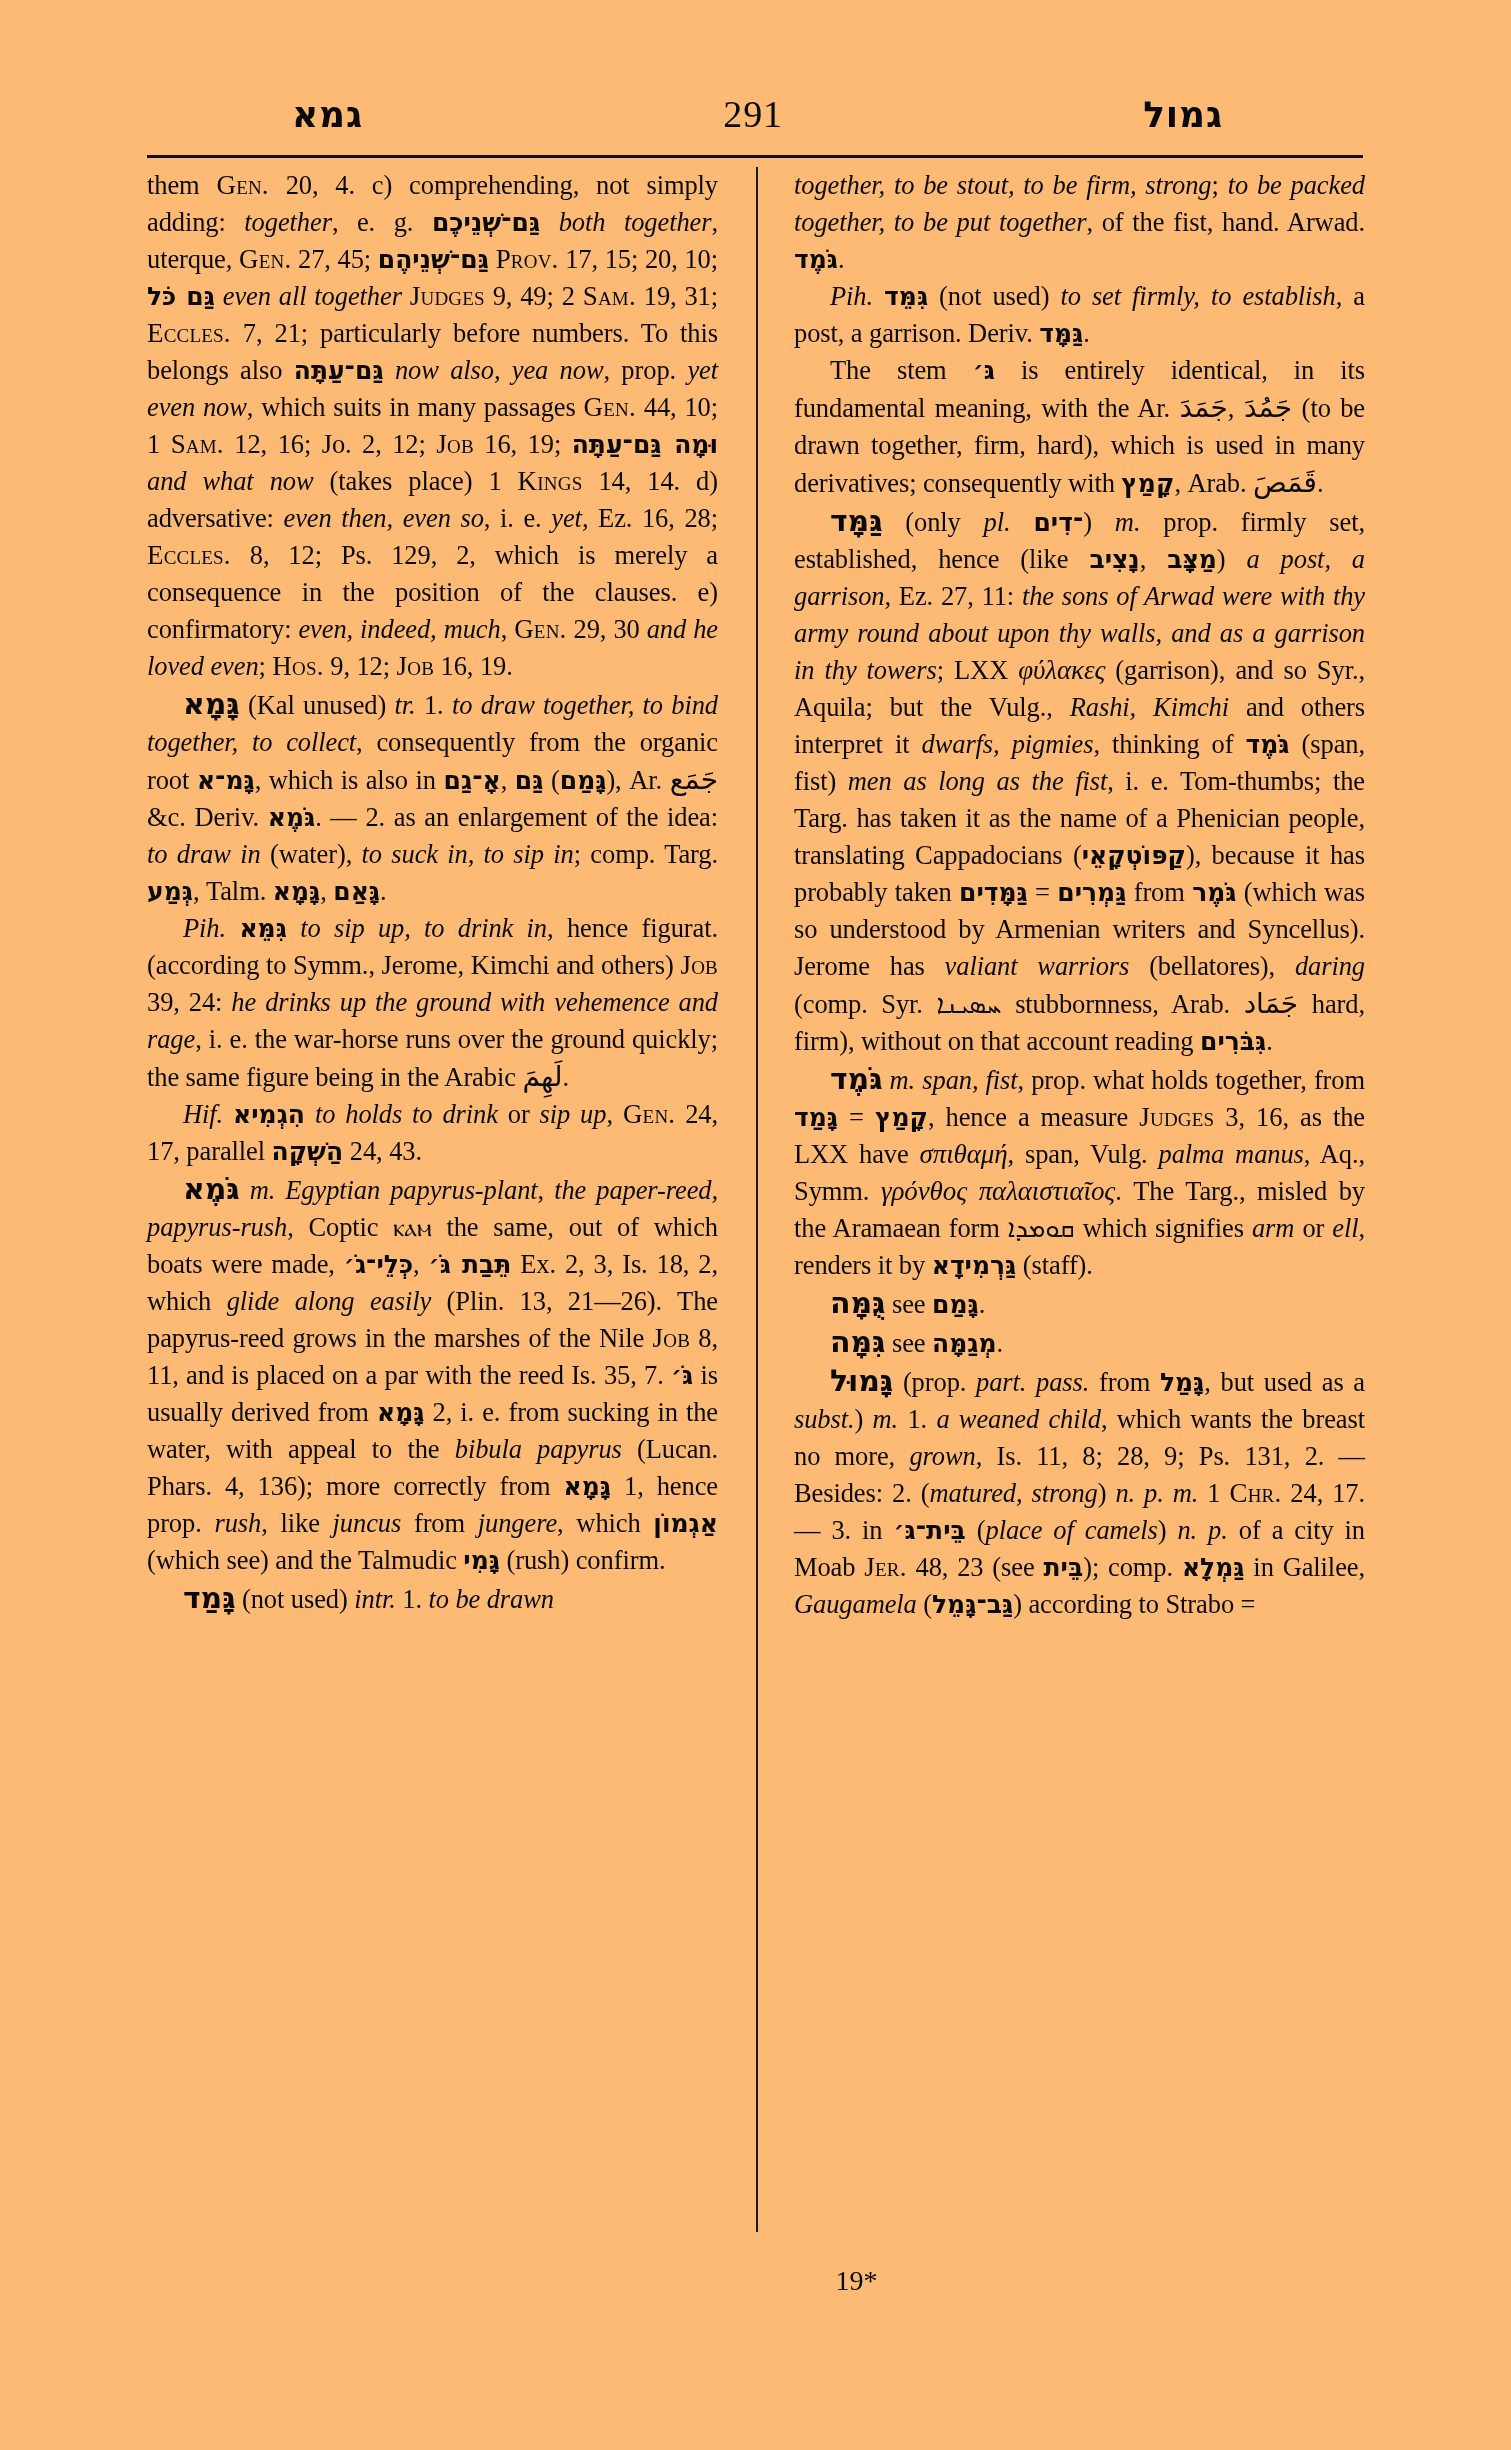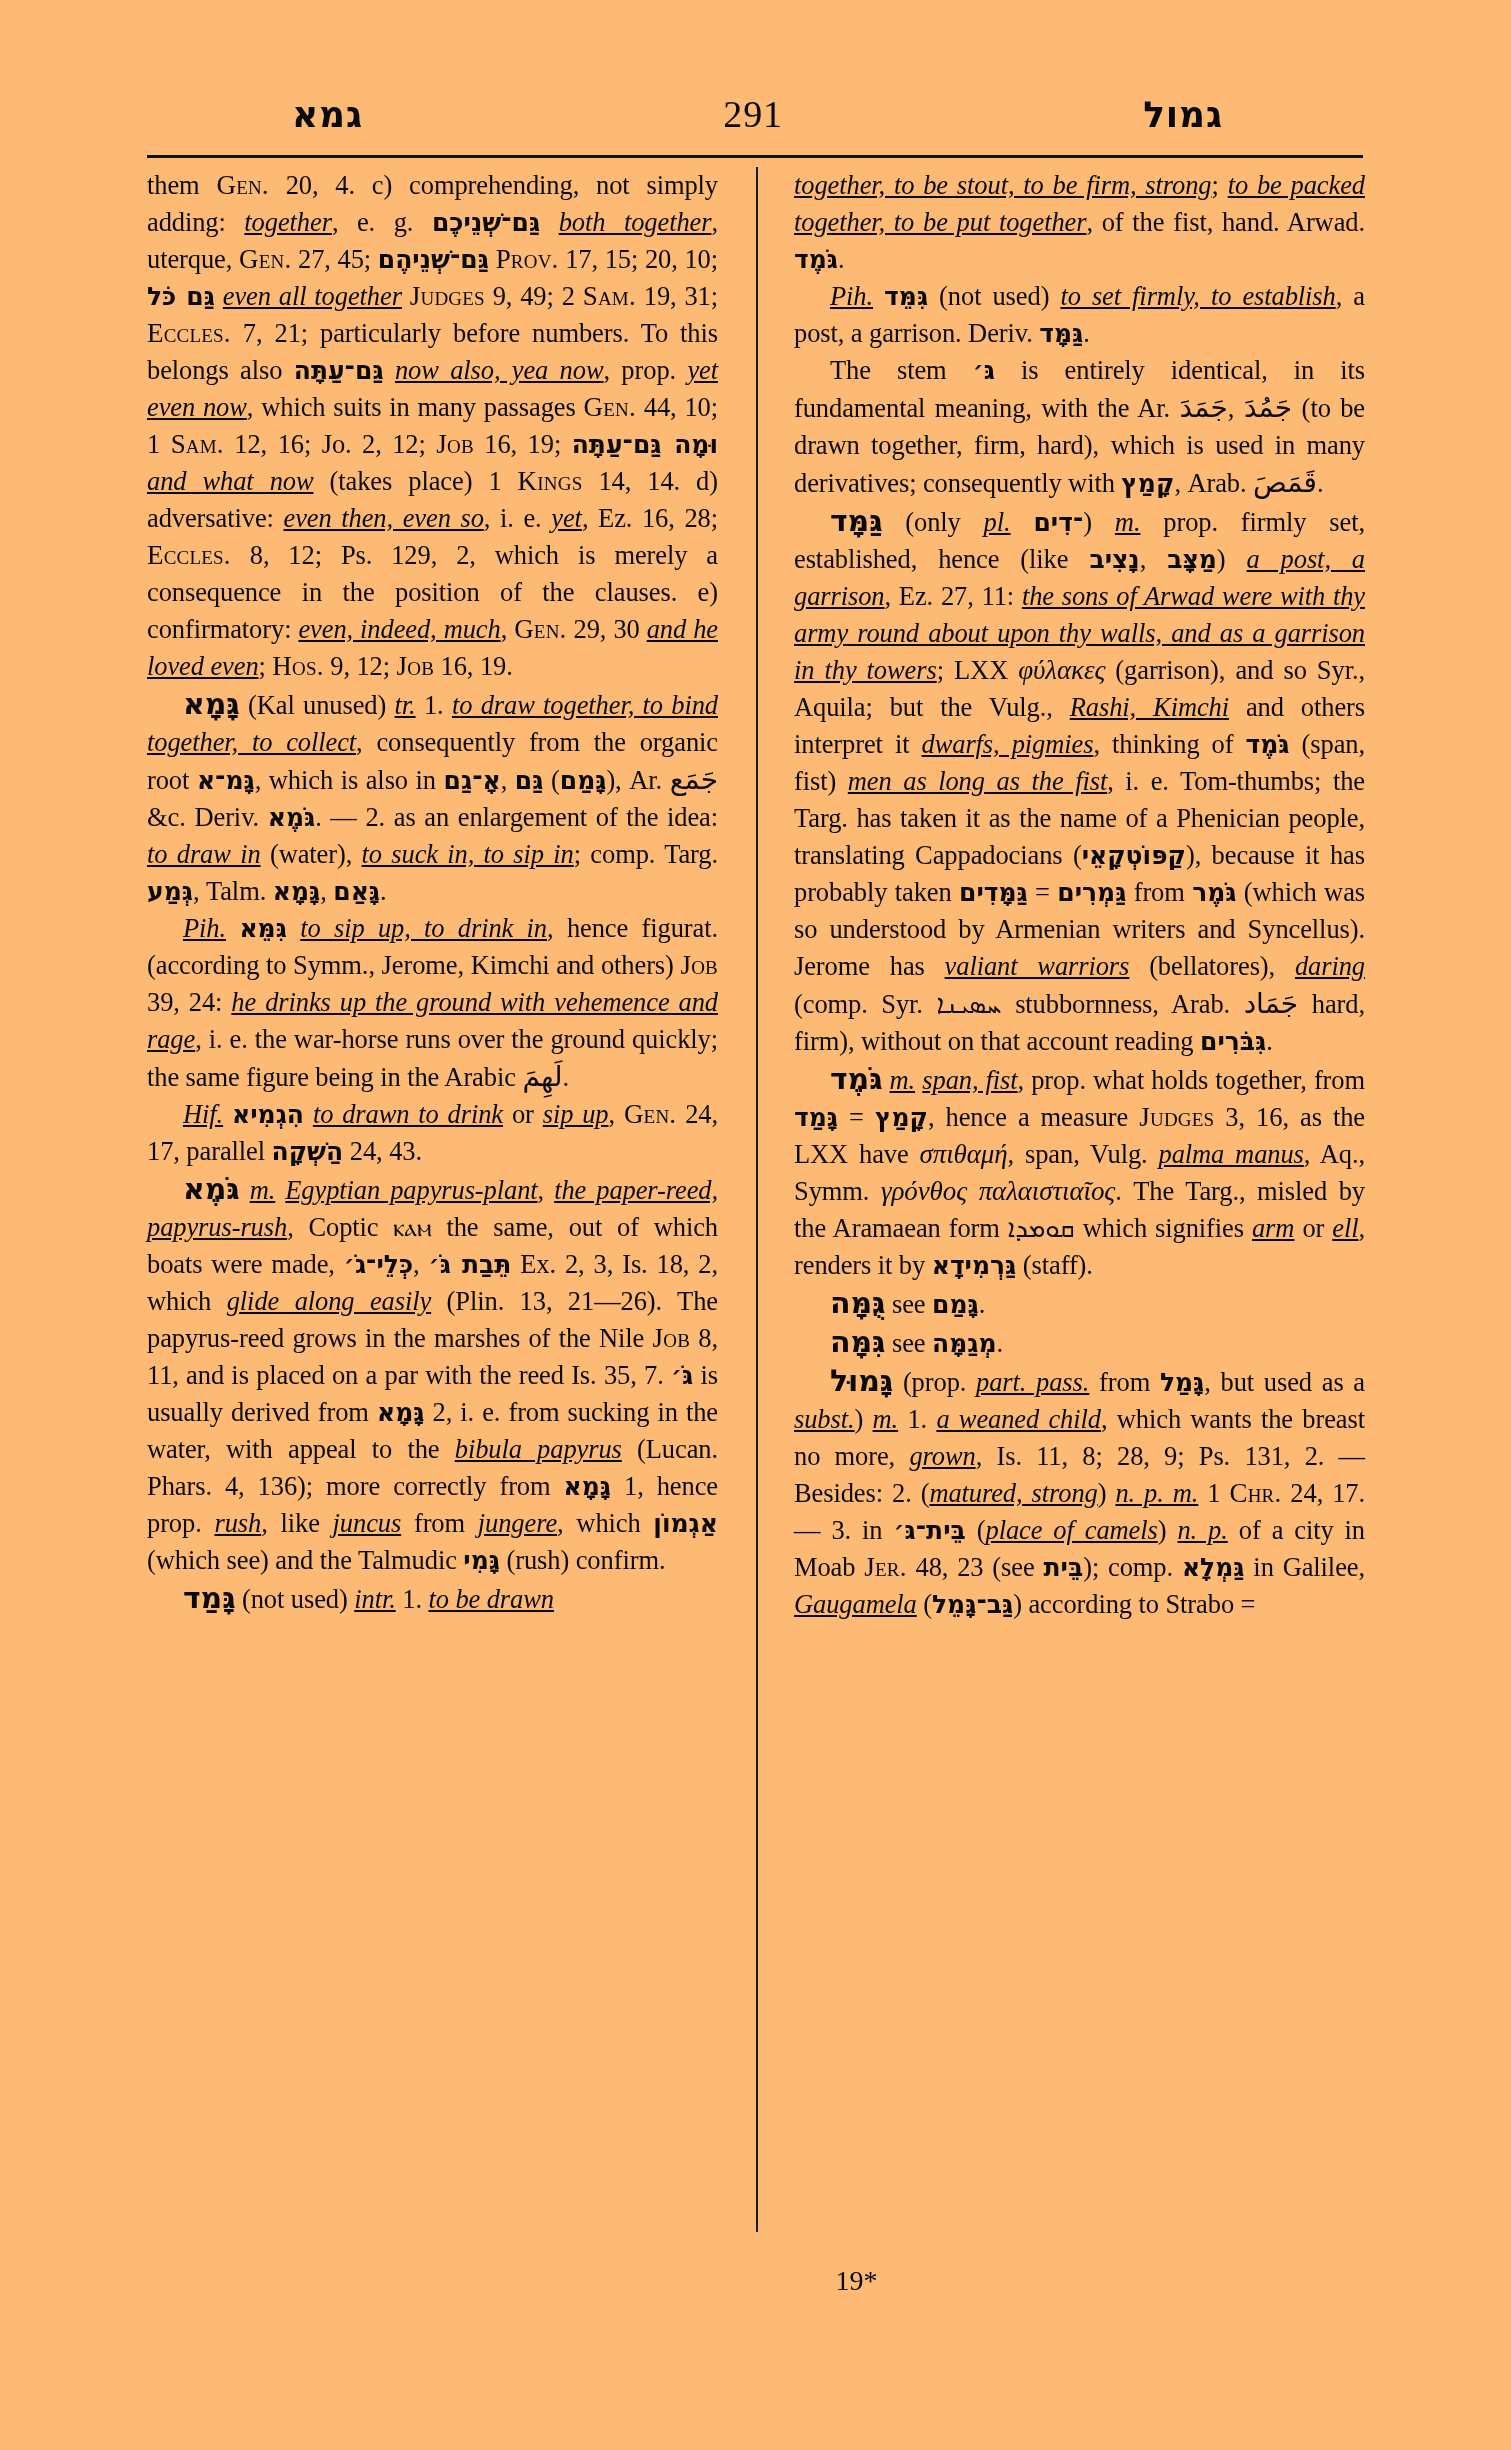--- a/index.html
+++ b/index.html
@@ -90,7 +90,7 @@
   }
   p.para.indent { text-indent: 36px; }
 
-  i, .it { font-style: italic; text-decoration: underline; }
+  i, .it { font-style: italic; }
 
   .sc {
     font-variant: small-caps;

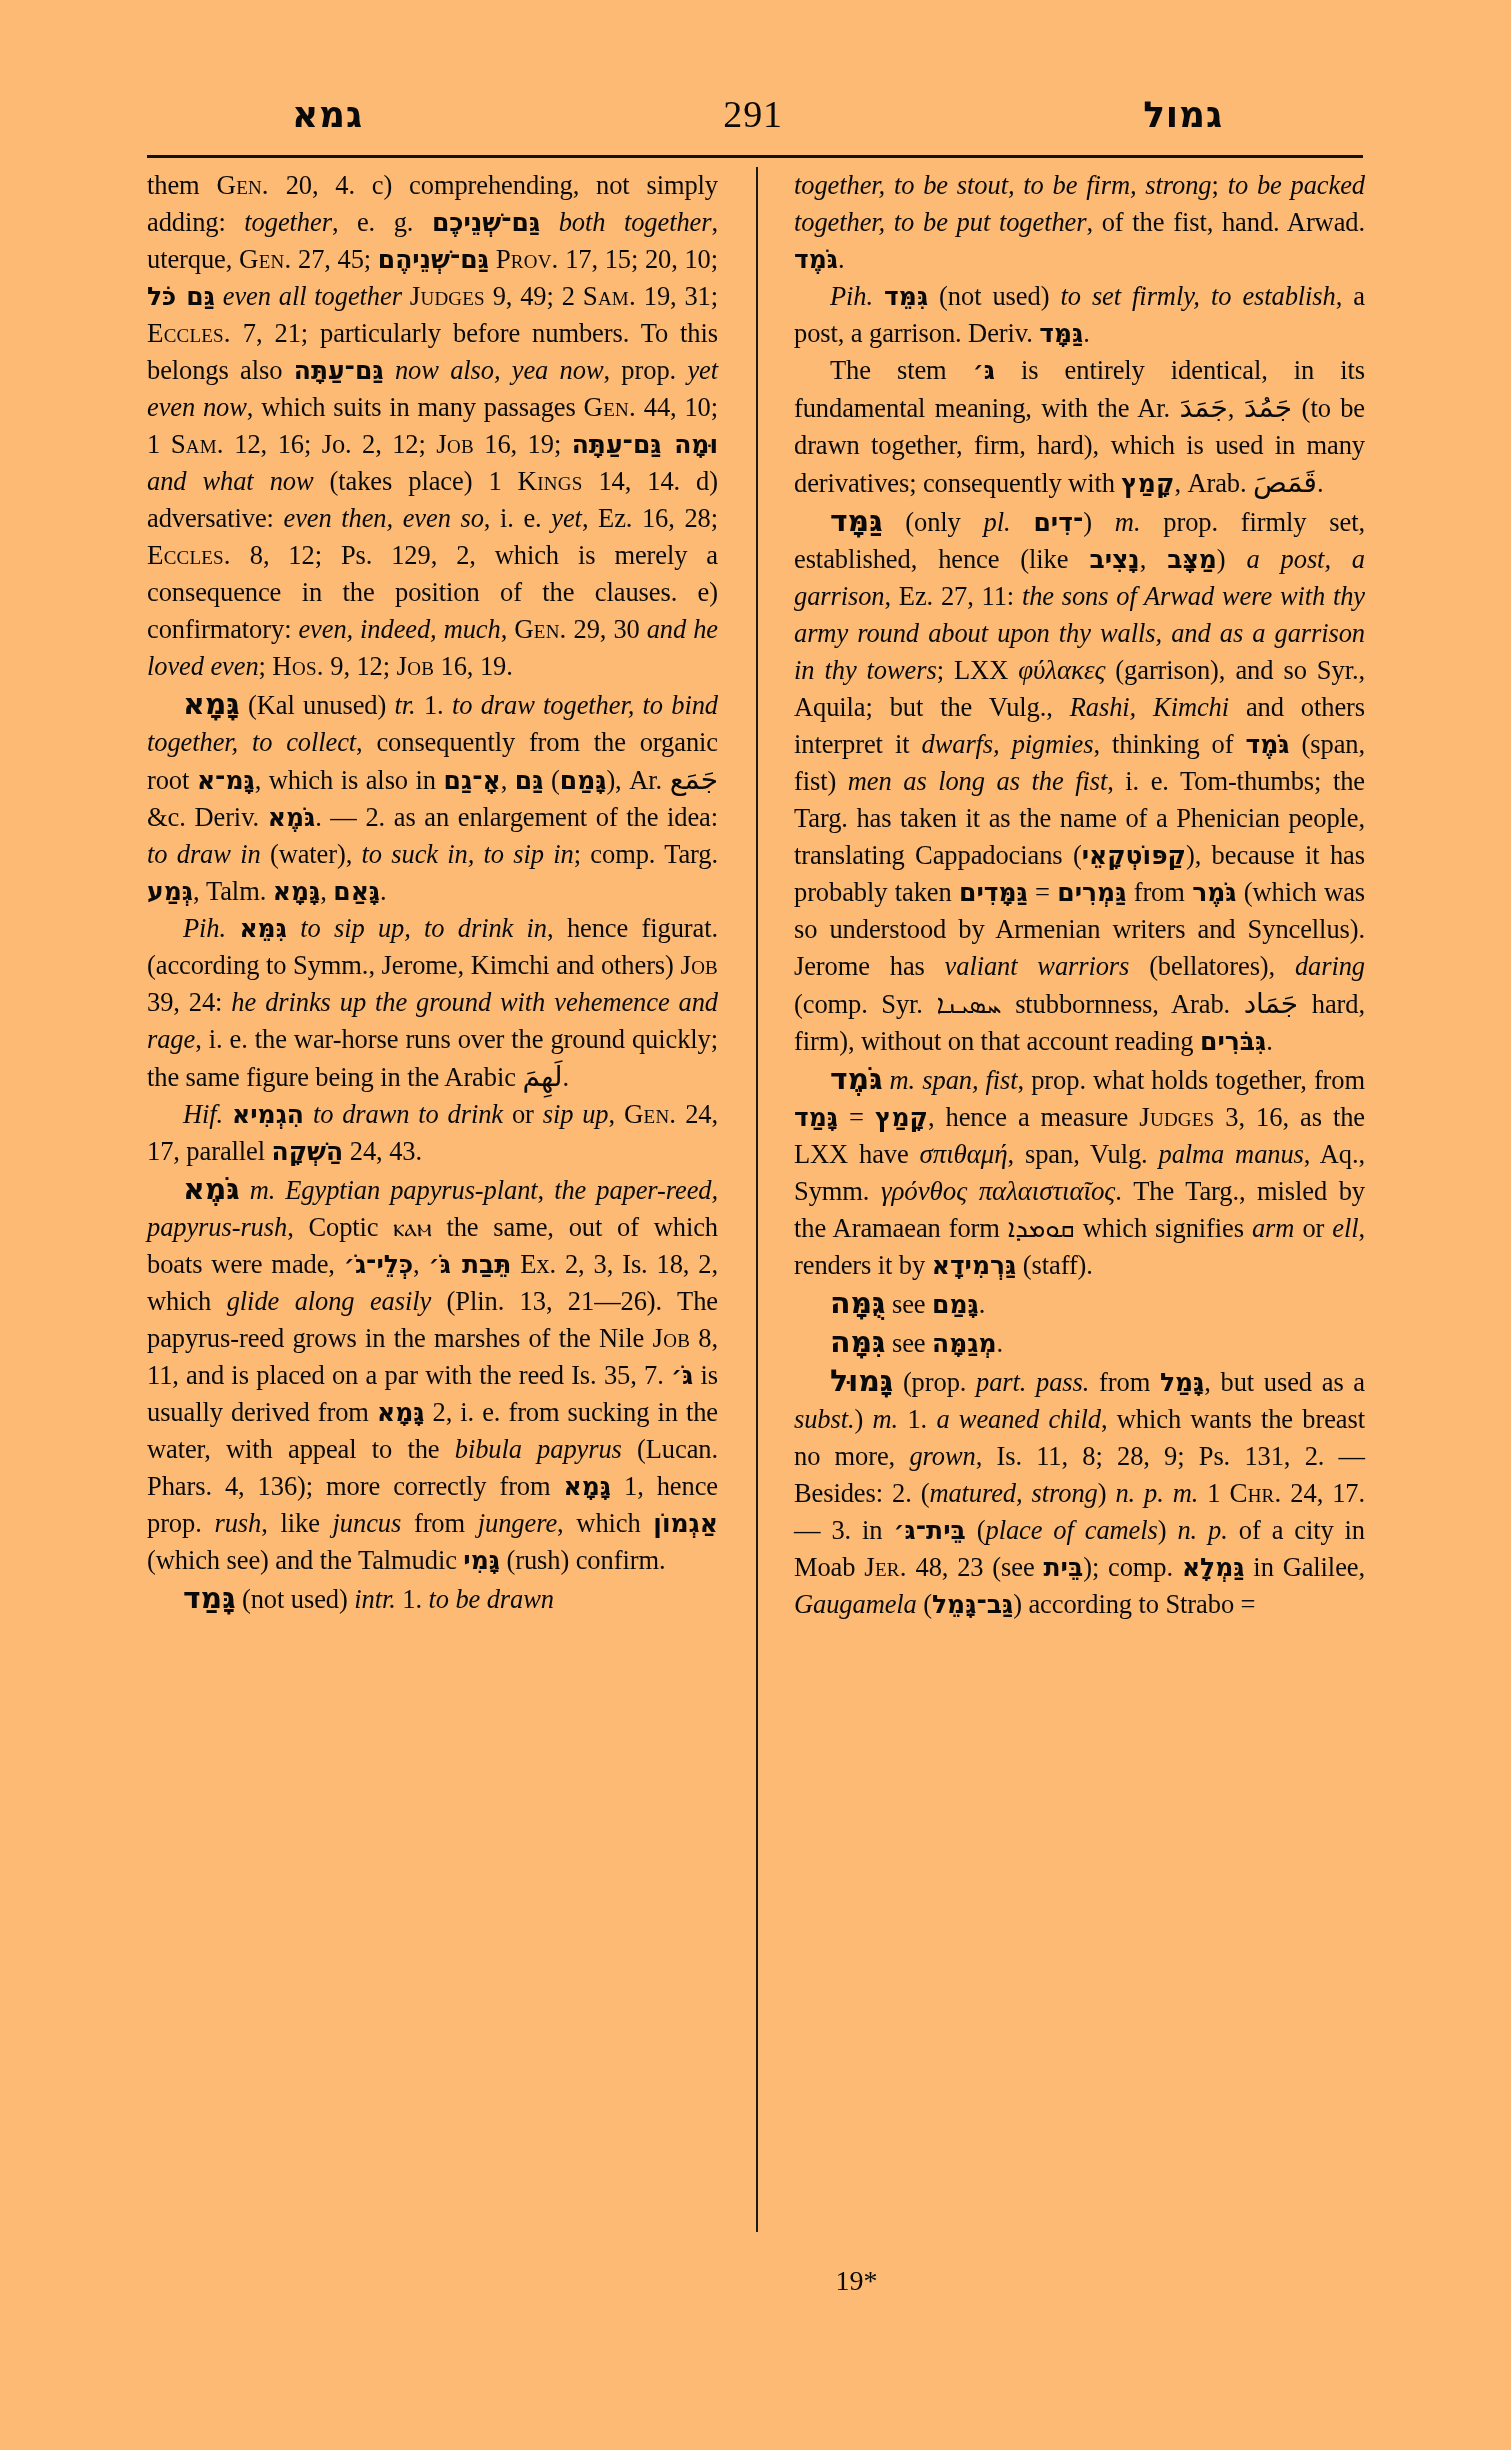--- a/index.html
+++ b/index.html
@@ -164,7 +164,7 @@
         <p class="para"><span>them </span><span class="sc">Gen.</span><span> 20, 4.  c) comprehending, not simply adding: </span><span class="it">together</span><span>, e. g. </span><span class="heb">גַּם־שְׁנֵיכֶם</span><span> </span><span class="it">both together</span><span>, uterque, </span><span class="sc">Gen.</span><span> 27, 45; </span><span class="heb">גַּם־שְׁנֵיהֶם</span><span> </span><span class="sc">Prov.</span><span> 17, 15; 20, 10; </span><span class="heb">גַּם כֹּל</span><span> </span><span class="it">even all together</span><span> </span><span class="sc">Judges</span><span> 9, 49; 2 </span><span class="sc">Sam.</span><span> 19, 31; </span><span class="sc">Eccles.</span><span> 7, 21; particularly before numbers.  To this belongs also </span><span class="heb">גַּם־עַתָּה</span><span> </span><span class="it">now also, yea now</span><span>, prop. </span><span class="it">yet even now</span><span>, which suits in many passages </span><span class="sc">Gen.</span><span> 44, 10; 1 </span><span class="sc">Sam.</span><span> 12, 16; Jo. 2, 12; </span><span class="sc">Job</span><span> 16, 19; </span><span class="heb">וּמָה גַּם־עַתָּה</span><span> </span><span class="it">and what now</span><span> (takes place) 1 </span><span class="sc">Kings</span><span> 14, 14.  d) adversative: </span><span class="it">even then, even so</span><span>, i. e. </span><span class="it">yet</span><span>, Ez. 16, 28; </span><span class="sc">Eccles.</span><span> 8, 12; Ps. 129, 2, which is merely a consequence in the position of the clauses.  e) confirmatory: </span><span class="it">even, indeed, much</span><span>, </span><span class="sc">Gen.</span><span> 29, 30 </span><span class="it">and he loved even</span><span>; </span><span class="sc">Hos.</span><span> 9, 12; </span><span class="sc">Job</span><span> 16, 19.</span></p>
         <p class="para indent"><span class="heb-lemma">גָּמָא</span><span> (Kal unused) </span><span class="it">tr.</span><span> 1. </span><span class="it">to draw together, to bind together, to collect</span><span>, consequently from the organic root </span><span class="heb">גָּמ־א</span><span>, which is also in </span><span class="heb">אָ־גַם</span><span>, </span><span class="heb">גַּם</span><span> (</span><span class="heb">גָּמַם</span><span>), Ar. </span><span class="arab">جَمَع</span><span> &amp;c.  Deriv. </span><span class="heb">גֹּמֶא</span><span>. — 2. as an enlargement of the idea: </span><span class="it">to draw in</span><span> (water), </span><span class="it">to suck in, to sip in</span><span>; comp. Targ. </span><span class="heb">גְּמַע</span><span>, Talm. </span><span class="heb">גָּמָא</span><span>, </span><span class="heb">גָּאַם</span><span>.</span></p>
         <p class="para indent"><span class="it">Pih.</span><span> </span><span class="heb">גִּמֵּא</span><span> </span><span class="it">to sip up, to drink in</span><span>, hence figurat. (according to Symm., Jerome, Kimchi and others) </span><span class="sc">Job</span><span> 39, 24: </span><span class="it">he drinks up the ground with vehemence and rage</span><span>, i. e. the war-horse runs over the ground quickly; the same figure being in the Arabic </span><span class="arab">لَهِمَ</span><span>.</span></p>
-        <p class="para indent"><span class="it">Hif.</span><span> </span><span class="heb">הִגְמִיא</span><span> </span><span class="it">to drawn to drink</span><span> or </span><span class="it">sip up</span><span>, </span><span class="sc">Gen.</span><span> 24, 17, parallel </span><span class="heb">הַשְׁקָה</span><span> 24, 43.</span></p>
+        <p class="para indent"><span class="it">Hif.</span><span> </span><span class="heb">הִגְמִיא</span><span> </span><span class="it">to holds to drink</span><span> or </span><span class="it">sip up</span><span>, </span><span class="sc">Gen.</span><span> 24, 17, parallel </span><span class="heb">הַשְׁקָה</span><span> 24, 43.</span></p>
         <p class="para indent"><span class="heb-lemma">גֹּמֶא</span><span> </span><span class="it">m.</span><span> </span><span class="it">Egyptian papyrus-plant</span><span>, </span><span class="it">the paper-reed, papyrus-rush</span><span>, Coptic </span><span class="copt">ⲕⲁⲙ</span><span> the same, out of which boats were made, </span><span class="heb">כְּלֵי־גֹ׳</span><span>, </span><span class="heb">תֵּבַת גֹּ׳</span><span> Ex. 2, 3, Is. 18, 2, which </span><span class="it">glide along easily</span><span> (Plin. 13, 21—26).  The papyrus-reed grows in the marshes of the Nile </span><span class="sc">Job</span><span> 8, 11, and is placed on a par with the reed Is. 35, 7.  </span><span class="heb">גֹּ׳</span><span> is usually derived from </span><span class="heb">גָּמָא</span><span> 2, i. e. from sucking in the water, with appeal to the </span><span class="it">bibula papyrus</span><span> (Lucan. Phars. 4, 136); more correctly from </span><span class="heb">גָּמָא</span><span> 1, hence prop. </span><span class="it">rush</span><span>, like </span><span class="it">juncus</span><span> from </span><span class="it">jungere</span><span>, which </span><span class="heb">אַגְמוֹן</span><span> (which see) and the Talmudic </span><span class="heb">גָּמִי</span><span> (rush) confirm.</span></p>
         <p class="para indent"><span class="heb-lemma">גָּמַד</span><span> (not used) </span><span class="it">intr.</span><span> 1. </span><span class="it">to be drawn</span></p>
       </div>

